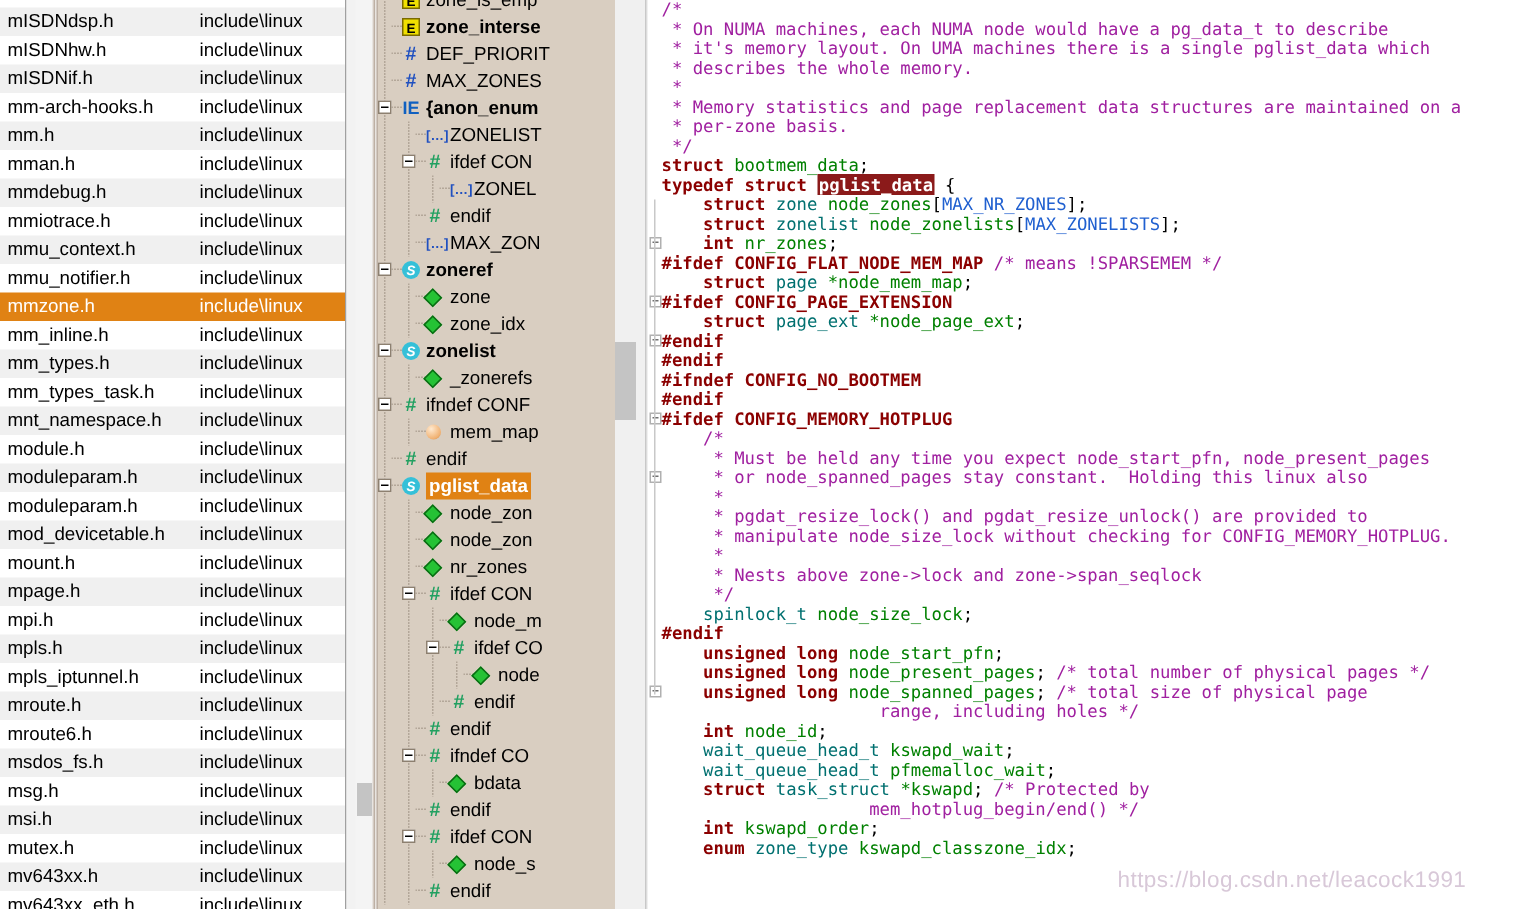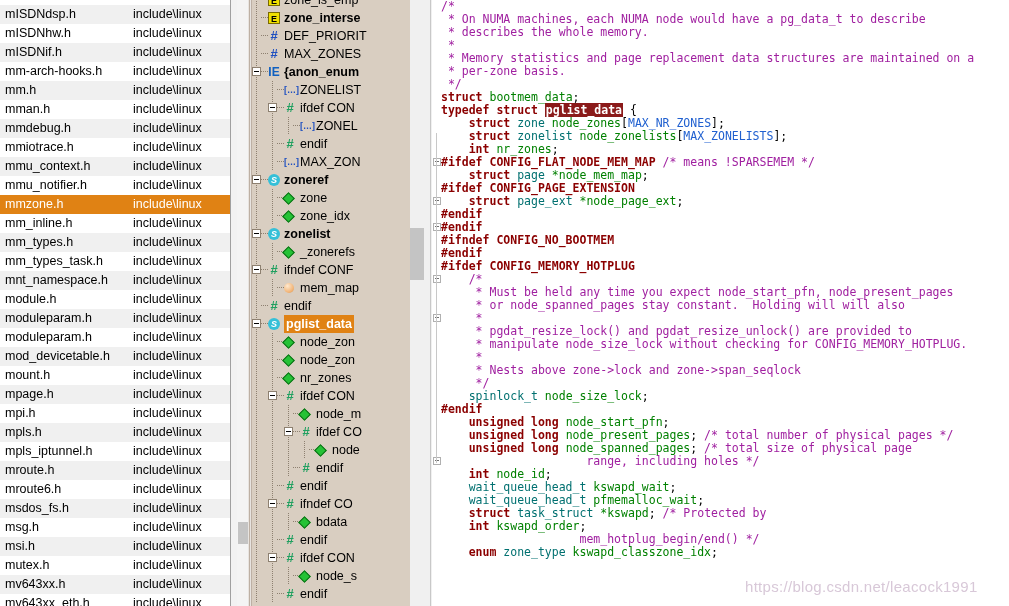--- a/index.html
+++ b/index.html
@@ -680,6 +680,7 @@
     <div class="code-lines" id="code-lines">
         <div class="cl"><span class="cmt">/*</span></div>
         <div class="cl"><span class="cmt"> * On NUMA machines, each NUMA node would have a pg_data_t to describe</span></div>
+        <div class="cl"><span class="cmt"> * it's memory layout. On UMA machines there is a single pglist_data which</span></div>
         <div class="cl"><span class="cmt"> * describes the whole memory.</span></div>
         <div class="cl"><span class="cmt"> *</span></div>
         <div class="cl"><span class="cmt"> * Memory statistics and page replacement data structures are maintained on a</span></div>

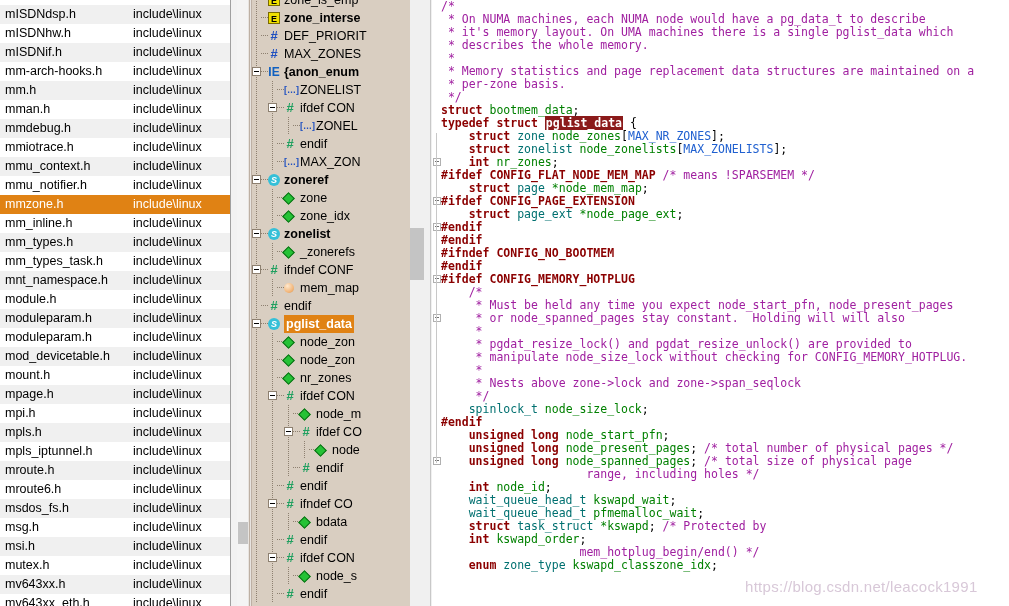--- a/index.html
+++ b/index.html
@@ -702,7 +702,7 @@
         <div class="cl"><span class="pp">#ifdef CONFIG_MEMORY_HOTPLUG</span></div>
         <div class="cl"><span class="cmt">    /*</span></div>
         <div class="cl"><span class="cmt">     * Must be held any time you expect node_start_pfn, node_present_pages</span></div>
-        <div class="cl"><span class="cmt">     * or node_spanned_pages stay constant.  Holding will will also</span></div>
+        <div class="cl"><span class="cmt">     * or node_spanned_pages stay constant.  Holding this linux also</span></div>
         <div class="cl"><span class="cmt">     *</span></div>
         <div class="cl"><span class="cmt">     * pgdat_resize_lock() and pgdat_resize_unlock() are provided to</span></div>
         <div class="cl"><span class="cmt">     * manipulate node_size_lock without checking for CONFIG_MEMORY_HOTPLUG.</span></div>

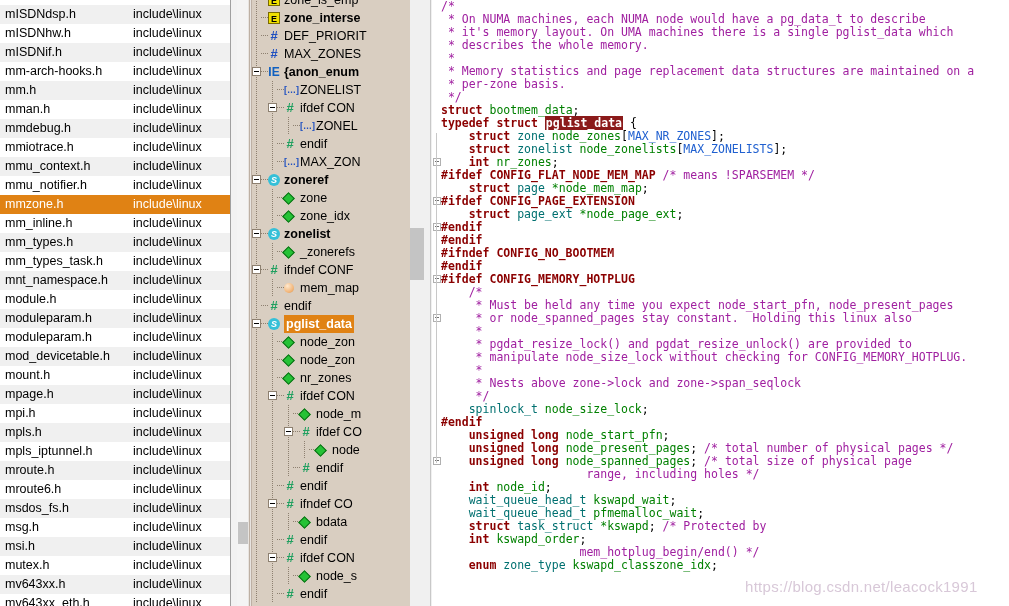--- a/index.html
+++ b/index.html
@@ -719,8 +719,8 @@
         <div class="cl"><span class="typ">    wait_queue_head_t </span><span class="grn">kswapd_wait</span><span class="blk">;</span></div>
         <div class="cl"><span class="typ">    wait_queue_head_t </span><span class="grn">pfmemalloc_wait</span><span class="blk">;</span></div>
         <div class="cl"><span class="kw">    struct </span><span class="typ">task_struct </span><span class="grn">*kswapd</span><span class="blk">; </span><span class="cmt">/* Protected by</span></div>
+        <div class="cl"><span class="cmt">                    mem_hotplug_begin/end() */</span></div>
         <div class="cl"><span class="kw">    int </span><span class="grn">kswapd_order</span><span class="blk">;</span></div>
-        <div class="cl"><span class="cmt">                    mem_hotplug_begin/end() */</span></div>
         <div class="cl"><span class="kw">    enum </span><span class="typ">zone_type </span><span class="grn">kswapd_classzone_idx</span><span class="blk">;</span></div>
       </div>
   </div>

